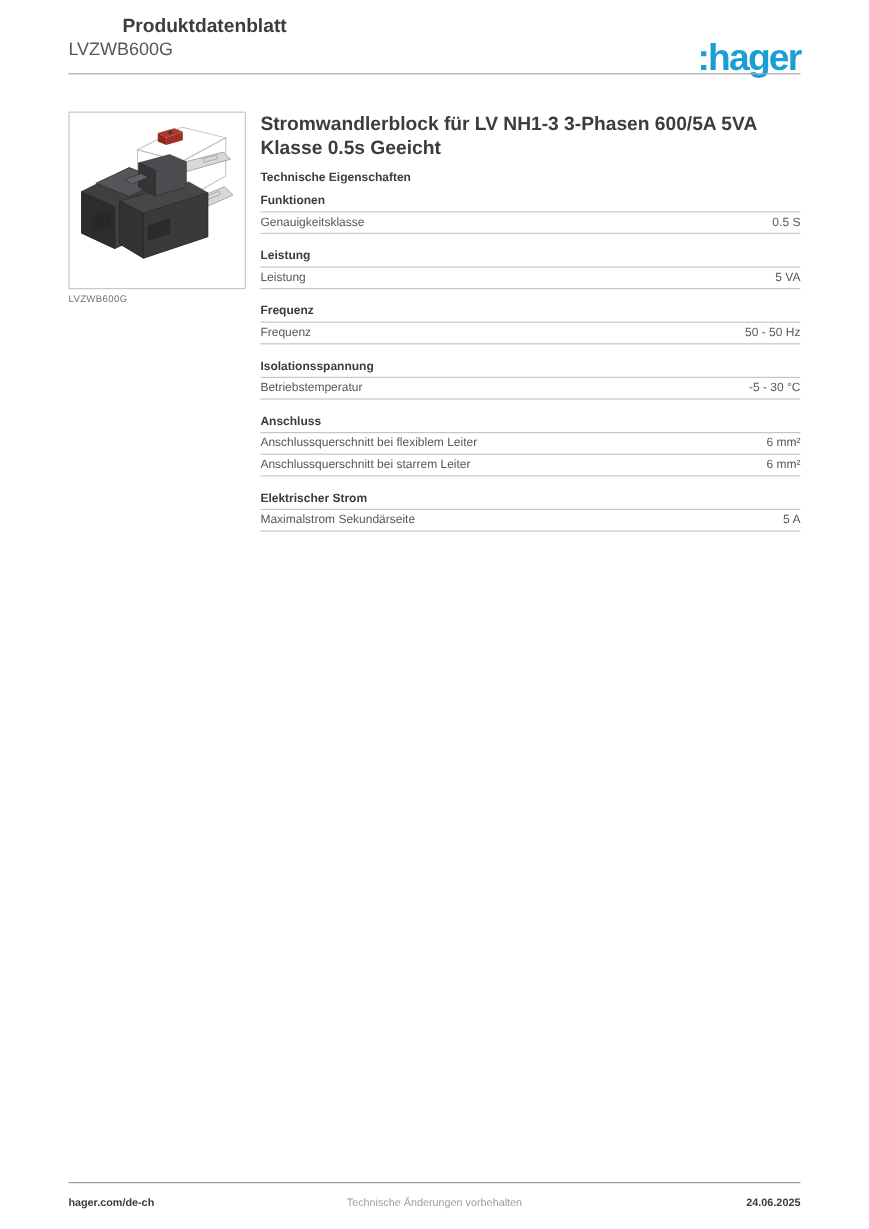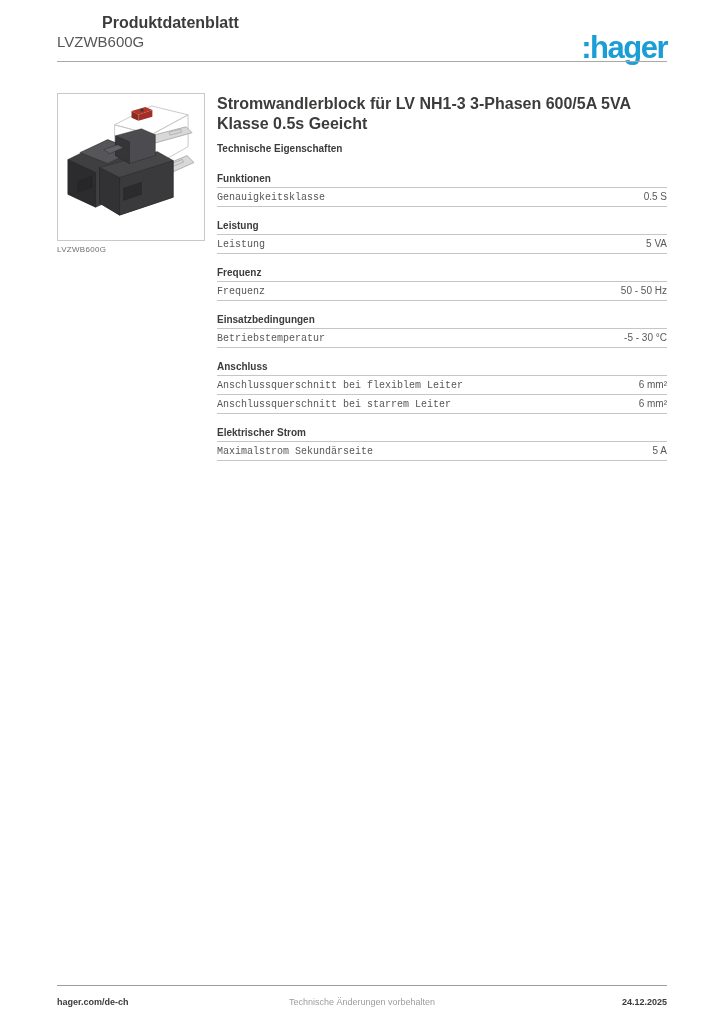--- a/index.html
+++ b/index.html
@@ -53,7 +53,7 @@
     margin-top: 9px;
     font-size: 10px; font-weight: bold; color: #3c3c3b;
   }
-  .sections { margin-top: 19px; }
+  .sections { margin-top: 8px; }
   .section { margin-bottom: 13px; }
   .section-title {
     font-size: 10px; font-weight: bold; color: #3c3c3b;

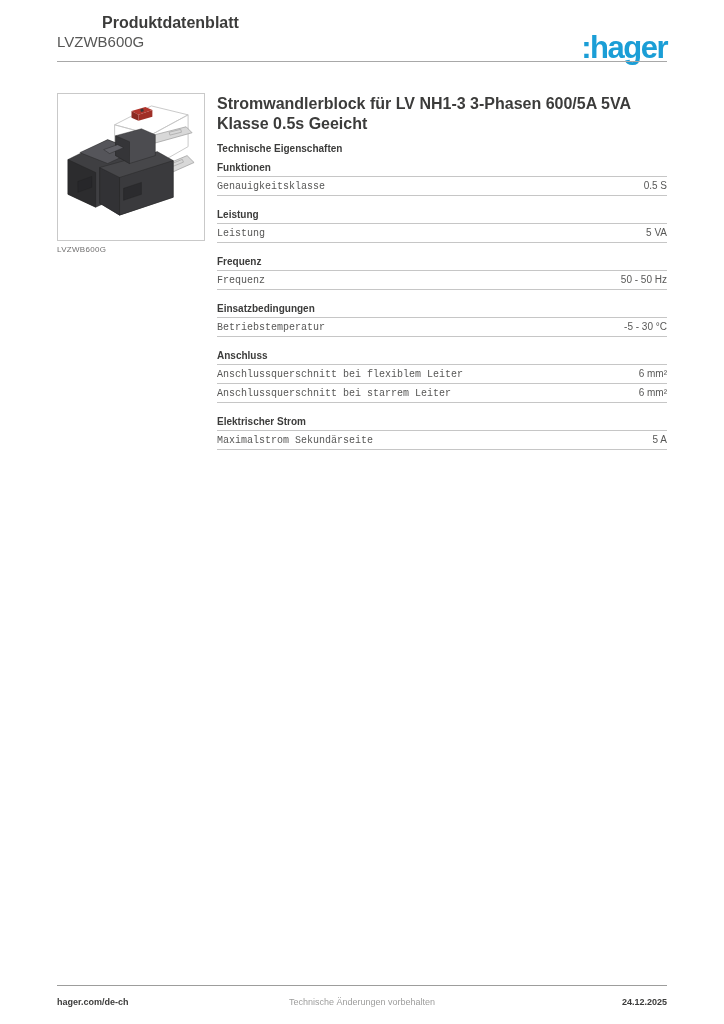--- a/index.html
+++ b/index.html
@@ -66,7 +66,7 @@
     padding: 3px 0 3px;
     border-bottom: 1px solid #c6c6c6;
   }
-  .spec-label { text-align: left; font-family: Liberation Mono, monospace; }
+  .spec-label { text-align: left; }
   .spec-value { text-align: center; white-space: nowrap; }
 
   

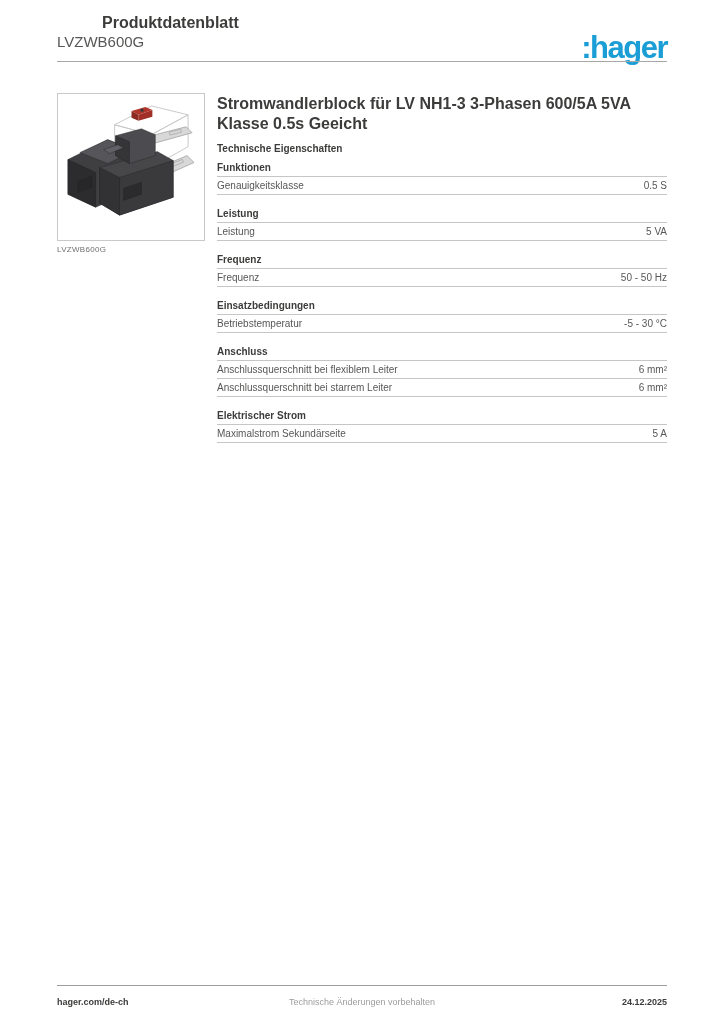--- a/index.html
+++ b/index.html
@@ -171,7 +171,7 @@
 
 
   <div class="section">
-    <div class="section-title">Einsatzbedingungen</div>
+    <div class="section-title">Isolationsspannung</div>
 
   <div class="spec-row">
     <span class="spec-label">Betriebstemperatur</span>

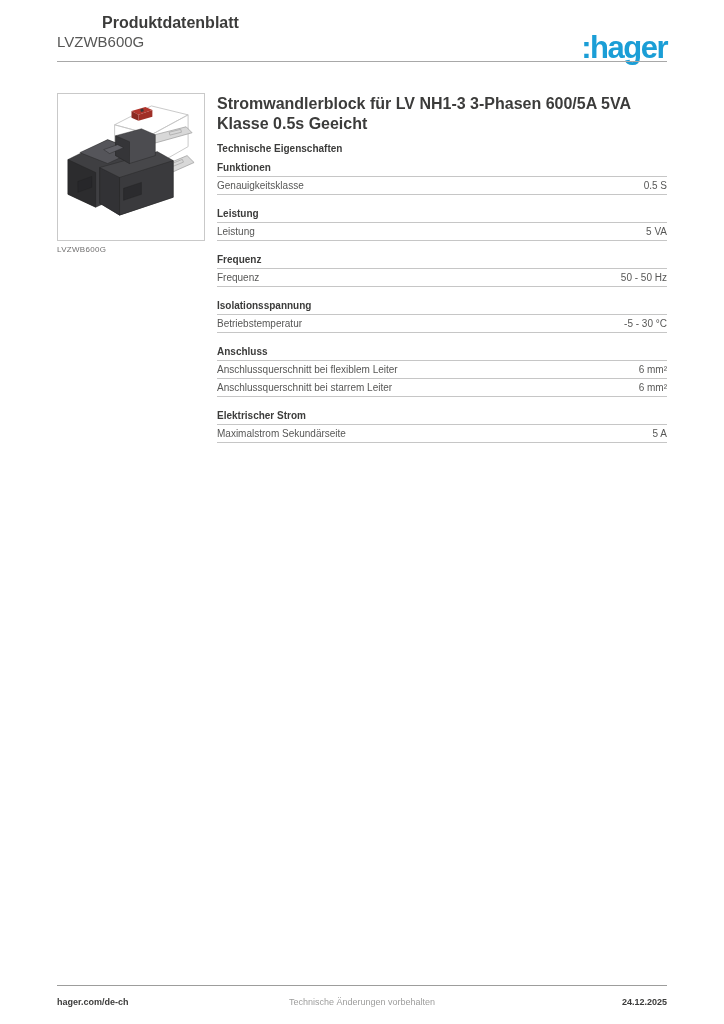--- a/index.html
+++ b/index.html
@@ -208,6 +208,6 @@
 <div class="footer-rule"></div>
 <div class="footer-left">hager.com/de-ch</div>
 <div class="footer-center">Technische Änderungen vorbehalten</div>
-<div class="footer-right">24.12.2025</div>
+<div class="footer-right">24.06.2025</div>
 
 </body></html>

